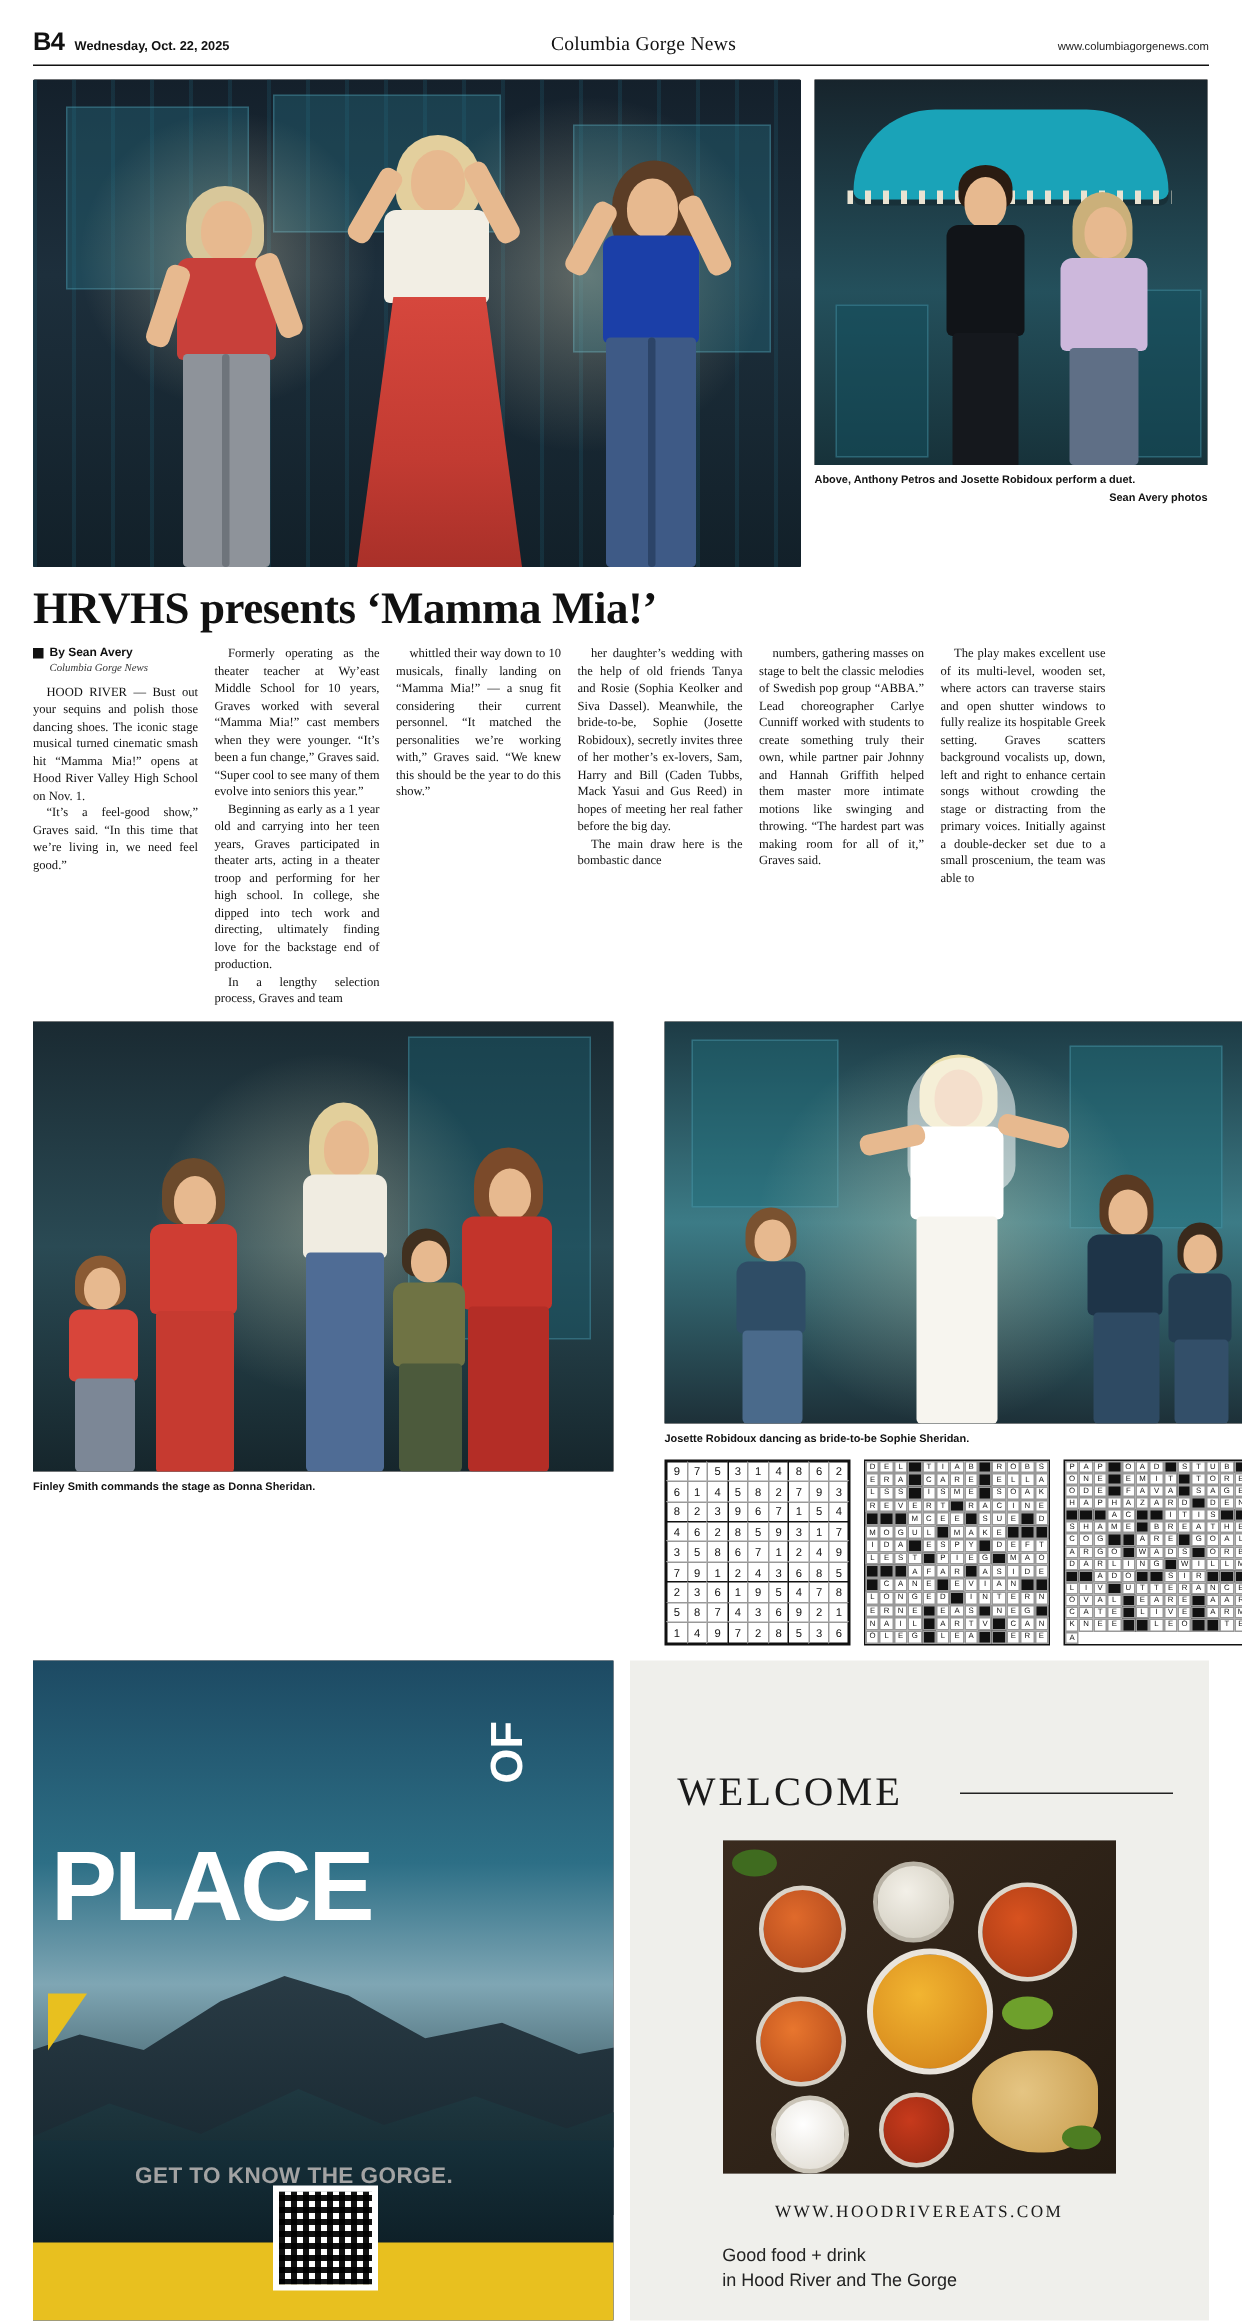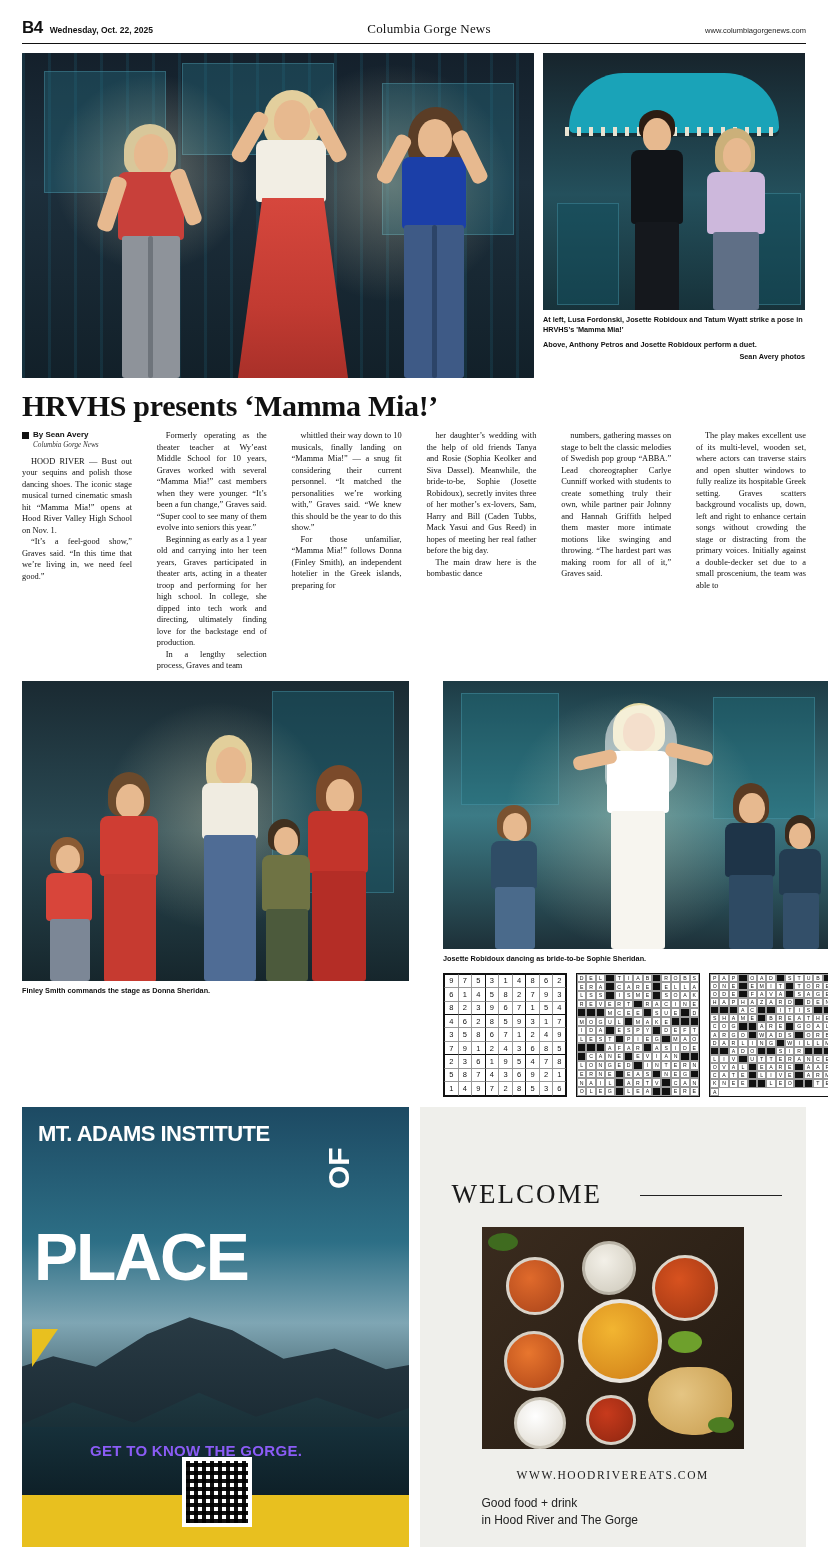--- a/index.html
+++ b/index.html
@@ -482,7 +482,6 @@
           </div>
         </div>
       </div>
-      <div class="cap">At left, Lusa Fordonski, Josette Robidoux and Tatum Wyatt strike a pose in HRVHS's 'Mamma Mia!'</div>
       <div class="cap">Above, Anthony Petros and Josette Robidoux perform a duet.</div>
       <div class="cap-credit">Sean Avery photos</div>
     </div>

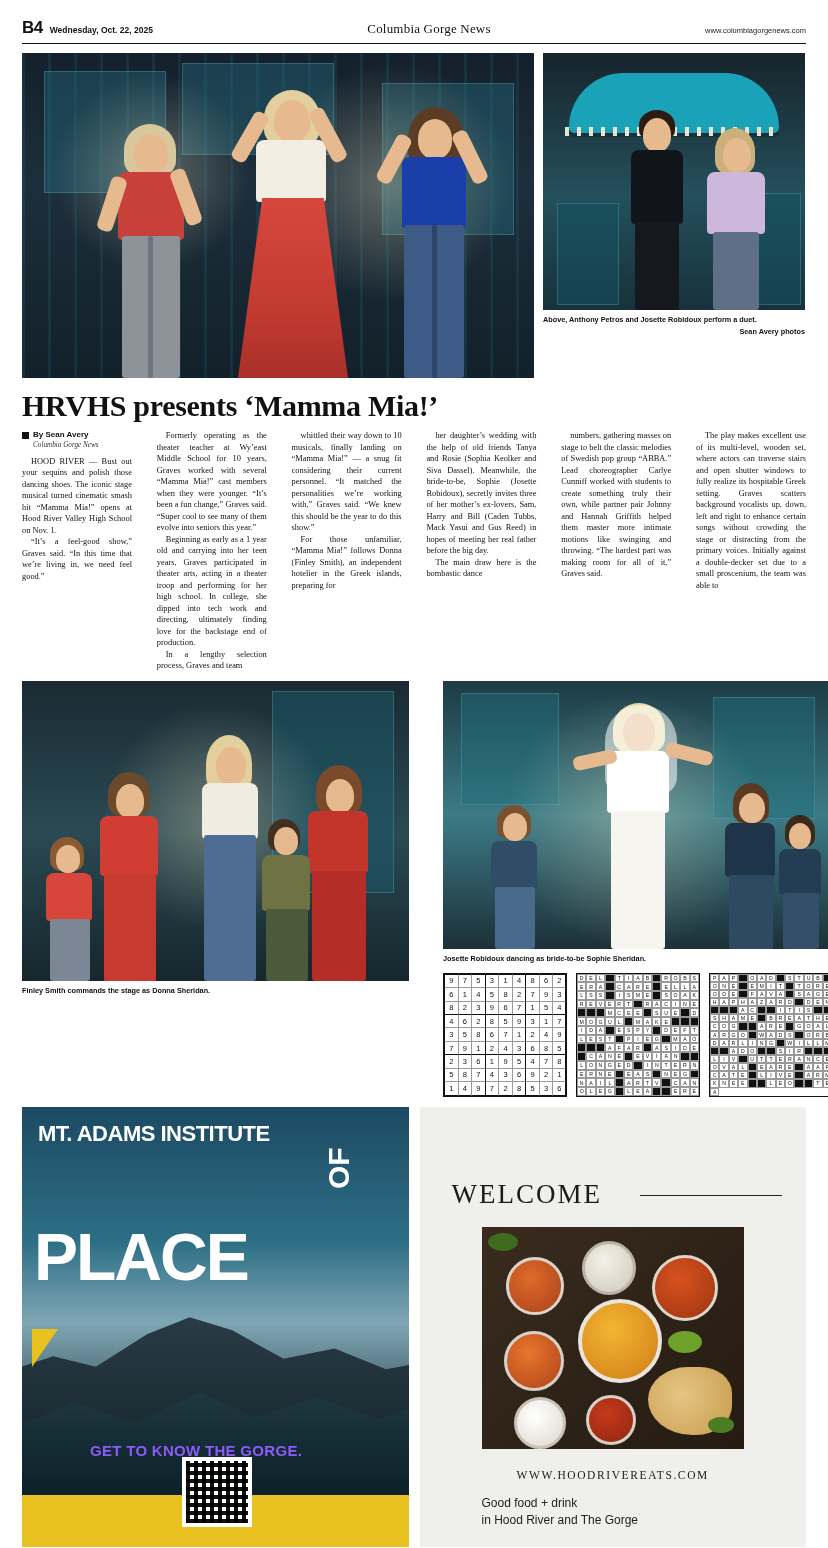--- a/index.html
+++ b/index.html
@@ -168,7 +168,6 @@
   .story {
     display: flex;
     gap: 11px;
-    justify-content: space-between;
   }
   .col {
     width: 110px;

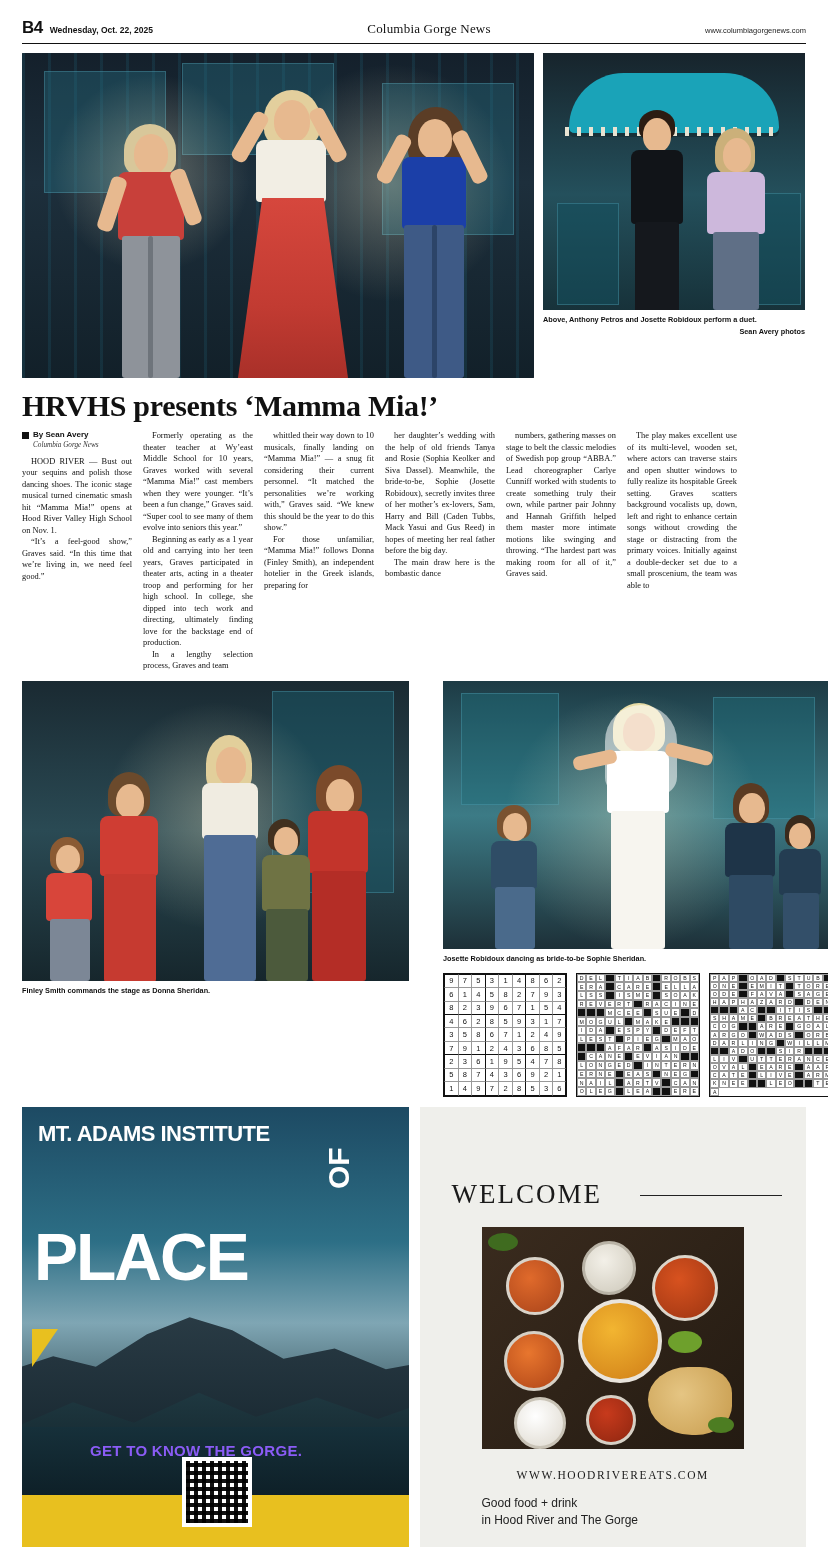--- a/index.html
+++ b/index.html
@@ -510,7 +510,6 @@
 
     <div class="col">
       <p>whittled their way down to 10 musicals, finally landing on “Mamma Mia!” — a snug fit considering their current personnel. “It matched the personalities we’re working with,” Graves said. “We knew this should be the year to do this show.”</p>
-      <p>For those unfamiliar, “Mamma Mia!” follows Donna (Finley Smith), an independent hotelier in the Greek islands, preparing for</p>
     </div>
 
     <div class="col">

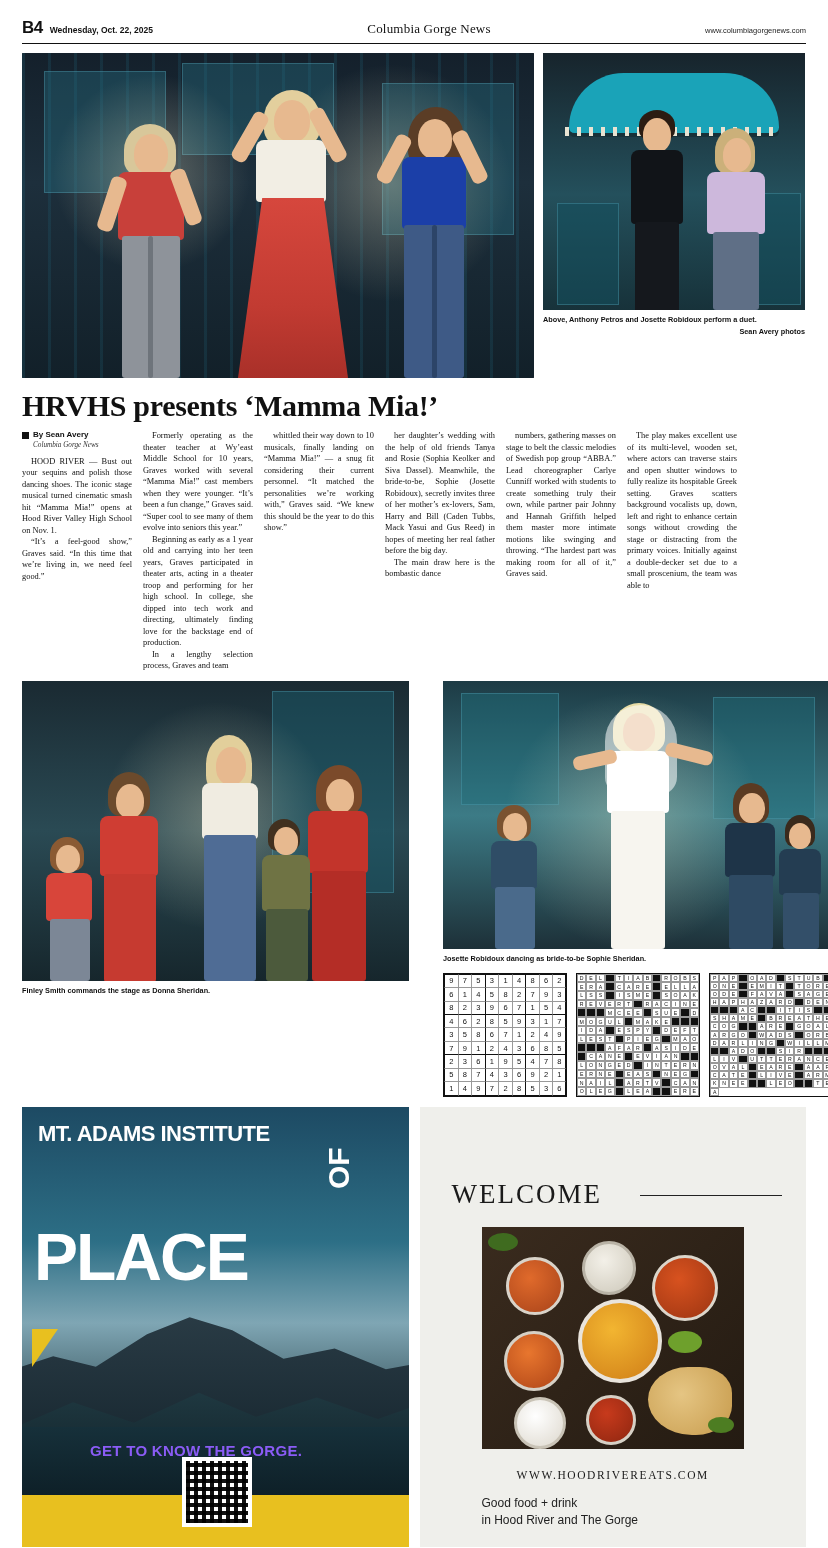--- a/index.html
+++ b/index.html
@@ -1079,7 +1079,6 @@
       <div class="ad-mtn2"></div>
       <div class="ad-fore"></div>
       <div class="ad-tri"></div>
-      <div class="ad-logo">MT. ADAMS INSTITUTE</div>
       <div class="ad-of">OF</div>
       <div class="ad-place">PLACE</div>
       <div class="ad-bottom-bar"></div>

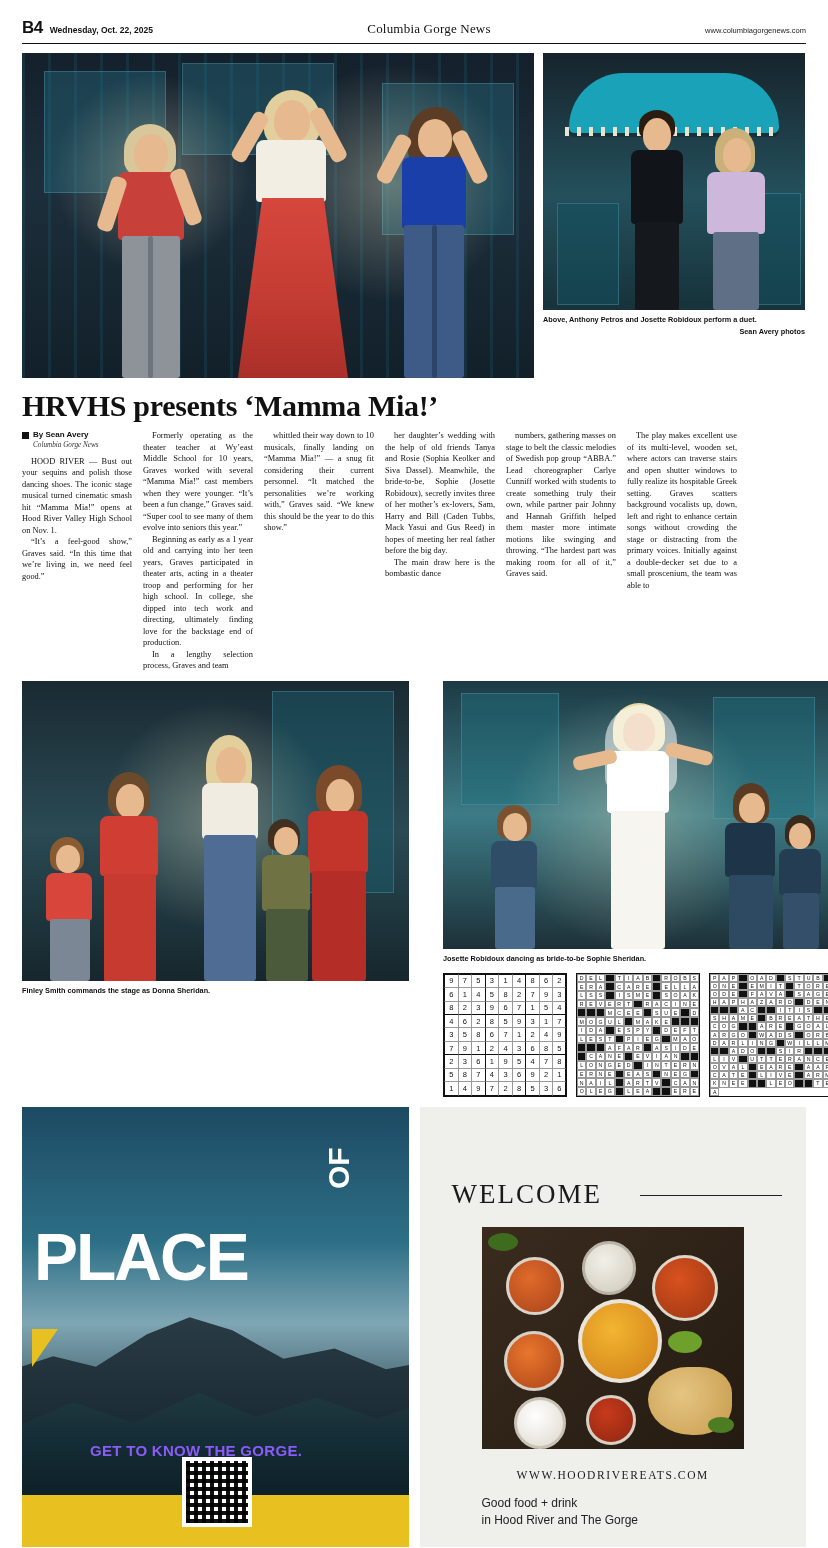--- a/index.html
+++ b/index.html
@@ -338,7 +338,7 @@
     font-family: "Liberation Sans", sans-serif;
     font-weight: bold;
     font-size: 15px;
-    color: #8b5cf6;
+    color: #a3a3a3;
     letter-spacing: .3px;
   }
   .qr {

